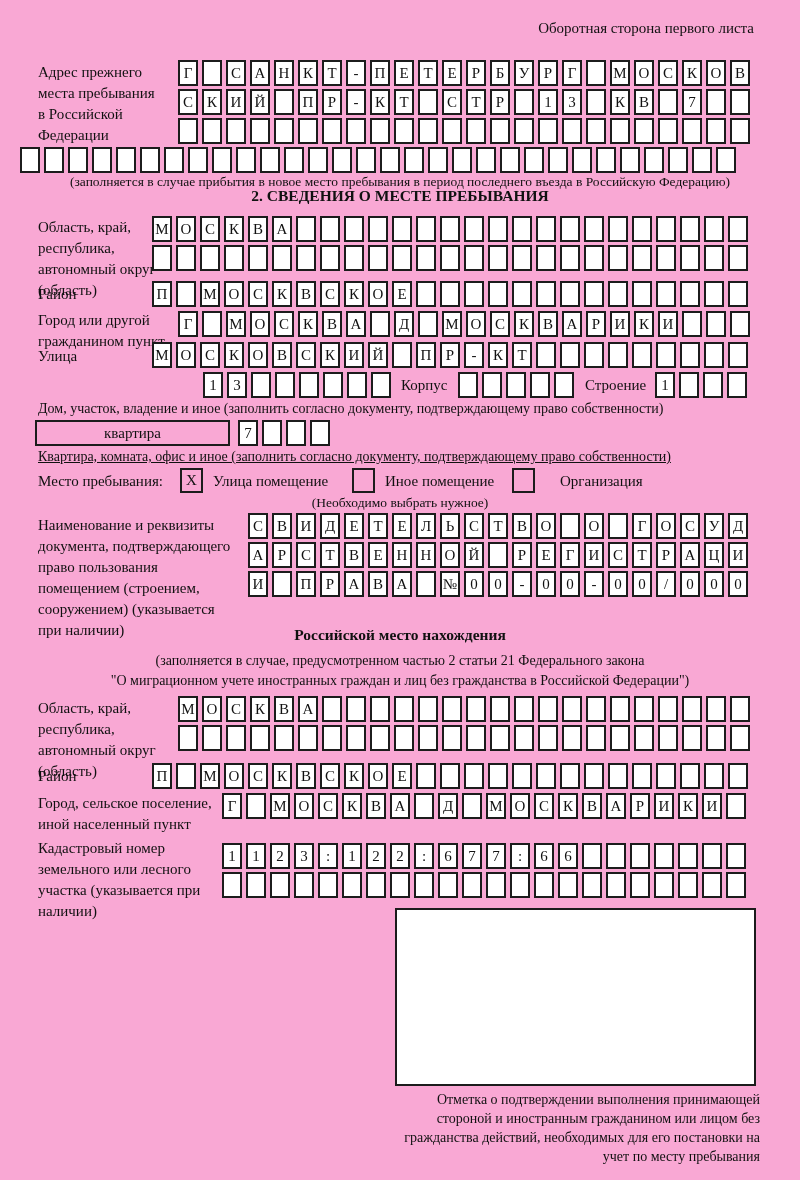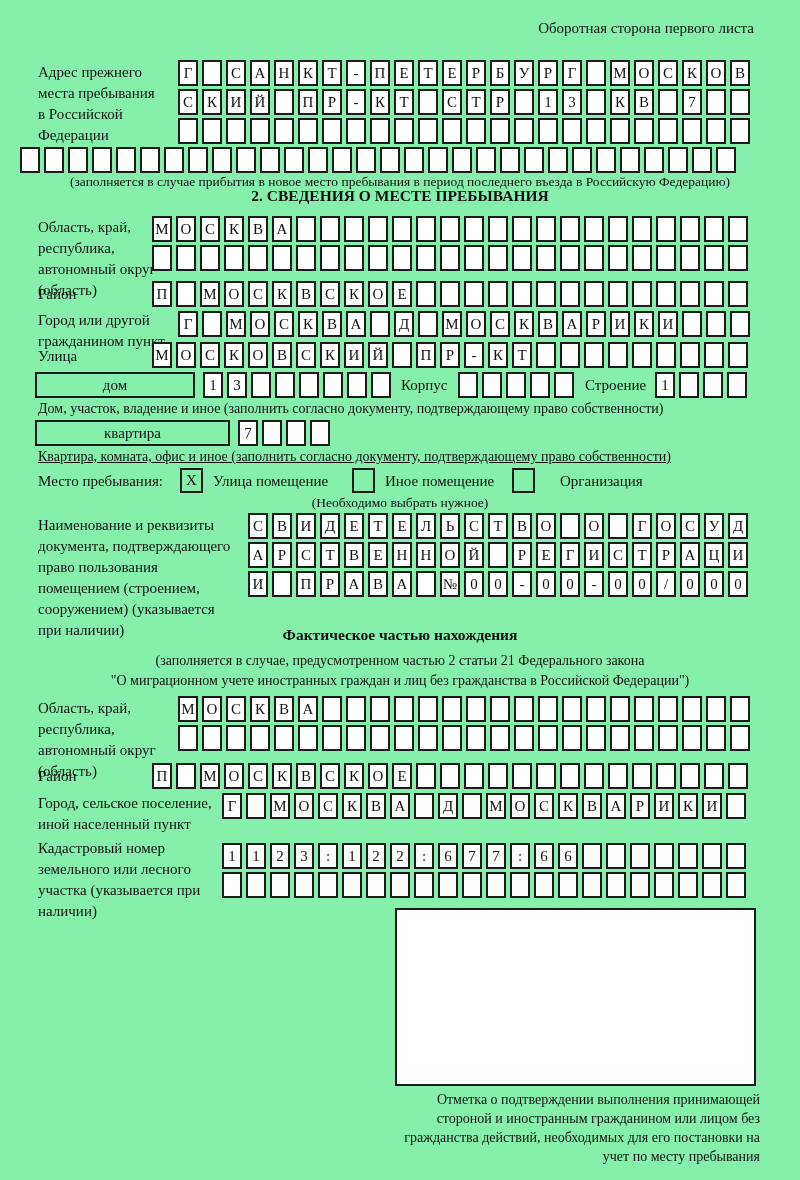--- a/index.html
+++ b/index.html
@@ -6,7 +6,7 @@
   .page{
     position:relative;
     width:800px;height:1180px;
-    background:#86efac;
+    background:#f9a8d4;
     font-family:"Liberation Serif","DejaVu Serif",serif;
     color:#111;
     overflow:hidden;

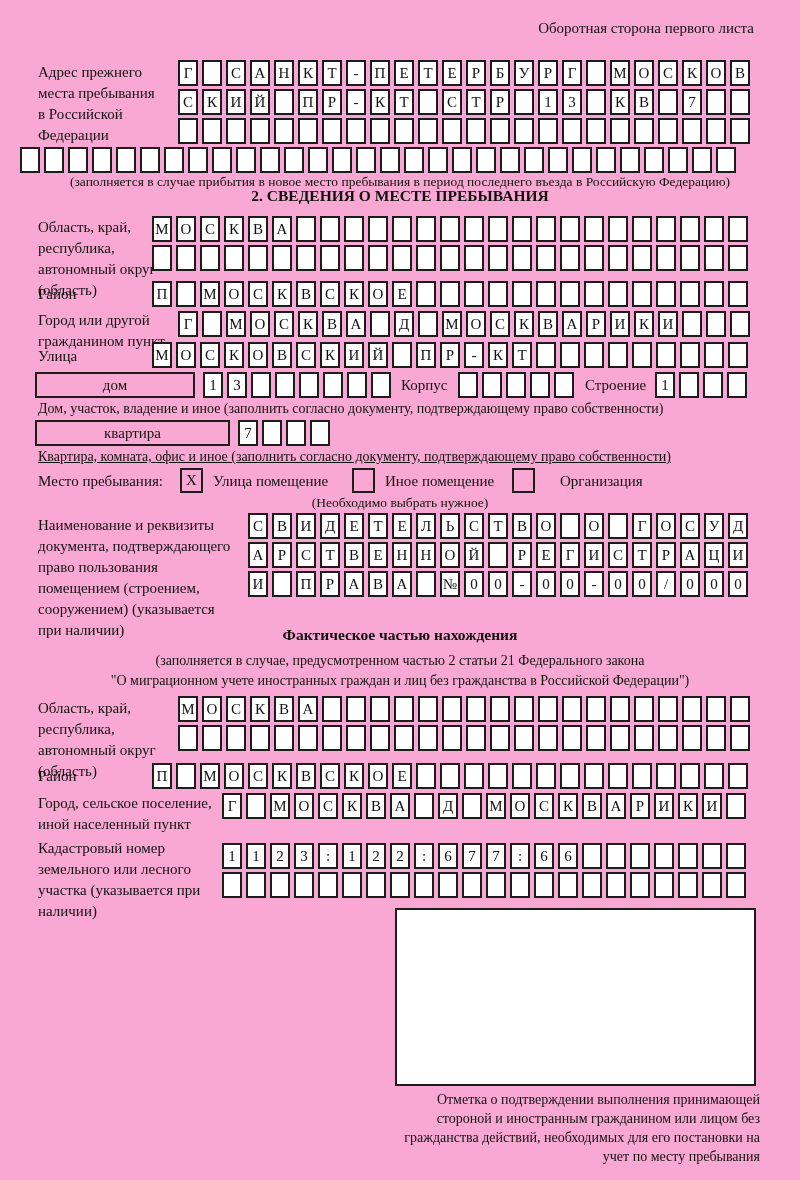--- a/index.html
+++ b/index.html
@@ -72,7 +72,6 @@
   <div class="abs lbl" style="left:38px;top:346px;">Улица</div>
   <div class="abs cellrow" style="left:152px;top:342px;"><span class="cell">М</span><span class="cell">О</span><span class="cell">С</span><span class="cell">К</span><span class="cell">О</span><span class="cell">В</span><span class="cell">С</span><span class="cell">К</span><span class="cell">И</span><span class="cell">Й</span><span class="cell"></span><span class="cell">П</span><span class="cell">Р</span><span class="cell">-</span><span class="cell">К</span><span class="cell">Т</span><span class="cell"></span><span class="cell"></span><span class="cell"></span><span class="cell"></span><span class="cell"></span><span class="cell"></span><span class="cell"></span><span class="cell"></span><span class="cell"></span></div>
 
-  <div class="abs fieldbox" style="left:35px;top:372px;width:160px;">дом</div>
   <div class="abs cellrow" style="left:203px;top:372px;"><span class="cell">1</span><span class="cell">3</span><span class="cell"></span><span class="cell"></span><span class="cell"></span><span class="cell"></span><span class="cell"></span><span class="cell"></span></div>
   <div class="abs lbl" style="left:401px;top:375px;">Корпус</div>
   <div class="abs cellrow" style="left:458px;top:372px;"><span class="cell"></span><span class="cell"></span><span class="cell"></span><span class="cell"></span><span class="cell"></span></div>

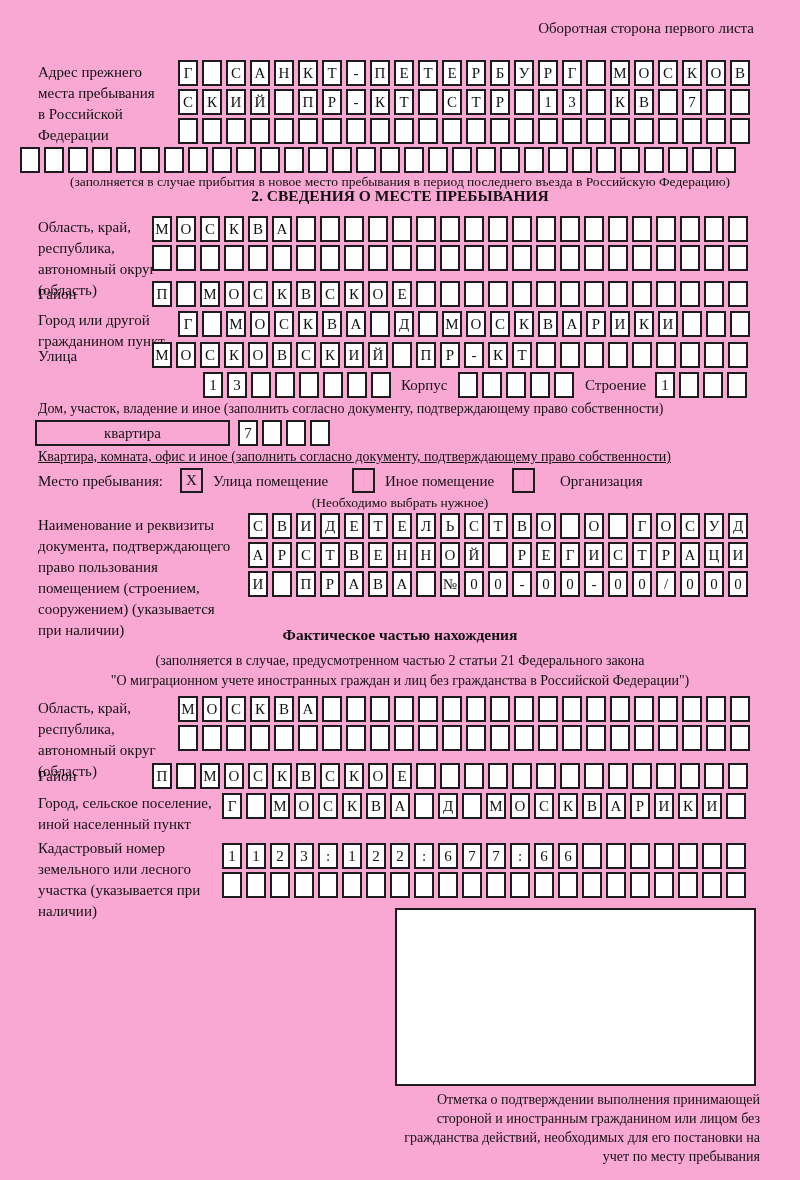--- a/index.html
+++ b/index.html
@@ -97,7 +97,7 @@
   <div class="abs cellrow" style="left:248px;top:542px;"><span class="cell">А</span><span class="cell">Р</span><span class="cell">С</span><span class="cell">Т</span><span class="cell">В</span><span class="cell">Е</span><span class="cell">Н</span><span class="cell">Н</span><span class="cell">О</span><span class="cell">Й</span><span class="cell"></span><span class="cell">Р</span><span class="cell">Е</span><span class="cell">Г</span><span class="cell">И</span><span class="cell">С</span><span class="cell">Т</span><span class="cell">Р</span><span class="cell">А</span><span class="cell">Ц</span><span class="cell">И</span></div>
   <div class="abs cellrow" style="left:248px;top:571px;"><span class="cell">И</span><span class="cell"></span><span class="cell">П</span><span class="cell">Р</span><span class="cell">А</span><span class="cell">В</span><span class="cell">А</span><span class="cell"></span><span class="cell">№</span><span class="cell">0</span><span class="cell">0</span><span class="cell">-</span><span class="cell">0</span><span class="cell">0</span><span class="cell">-</span><span class="cell">0</span><span class="cell">0</span><span class="cell">/</span><span class="cell">0</span><span class="cell">0</span><span class="cell">0</span></div>
 
-  <div class="abs title center" style="top:626px;">Фактическое частью нахождения</div>
+  <div class="abs title center" style="top:626px;">Российской место нахождения</div>
   <div class="abs caption center" style="top:653px;">(заполняется в случае, предусмотренном частью 2 статьи 21 Федерального закона</div>
   <div class="abs caption center" style="top:673px;">"О миграционном учете иностранных граждан и лиц без гражданства в Российской Федерации")</div>
 

